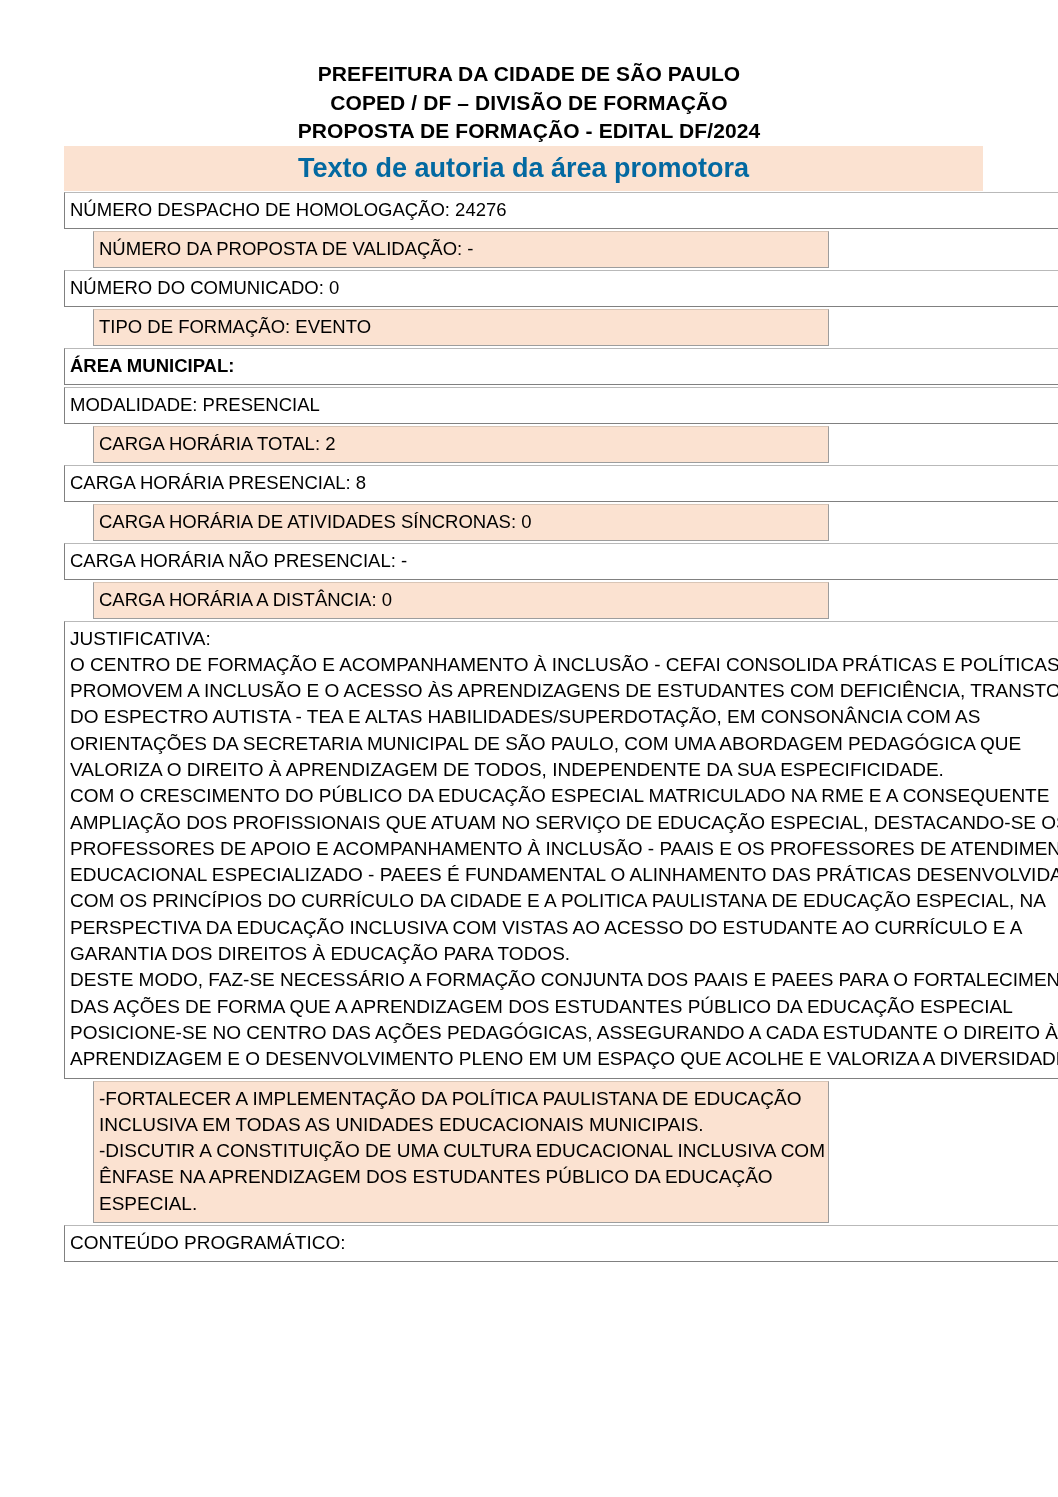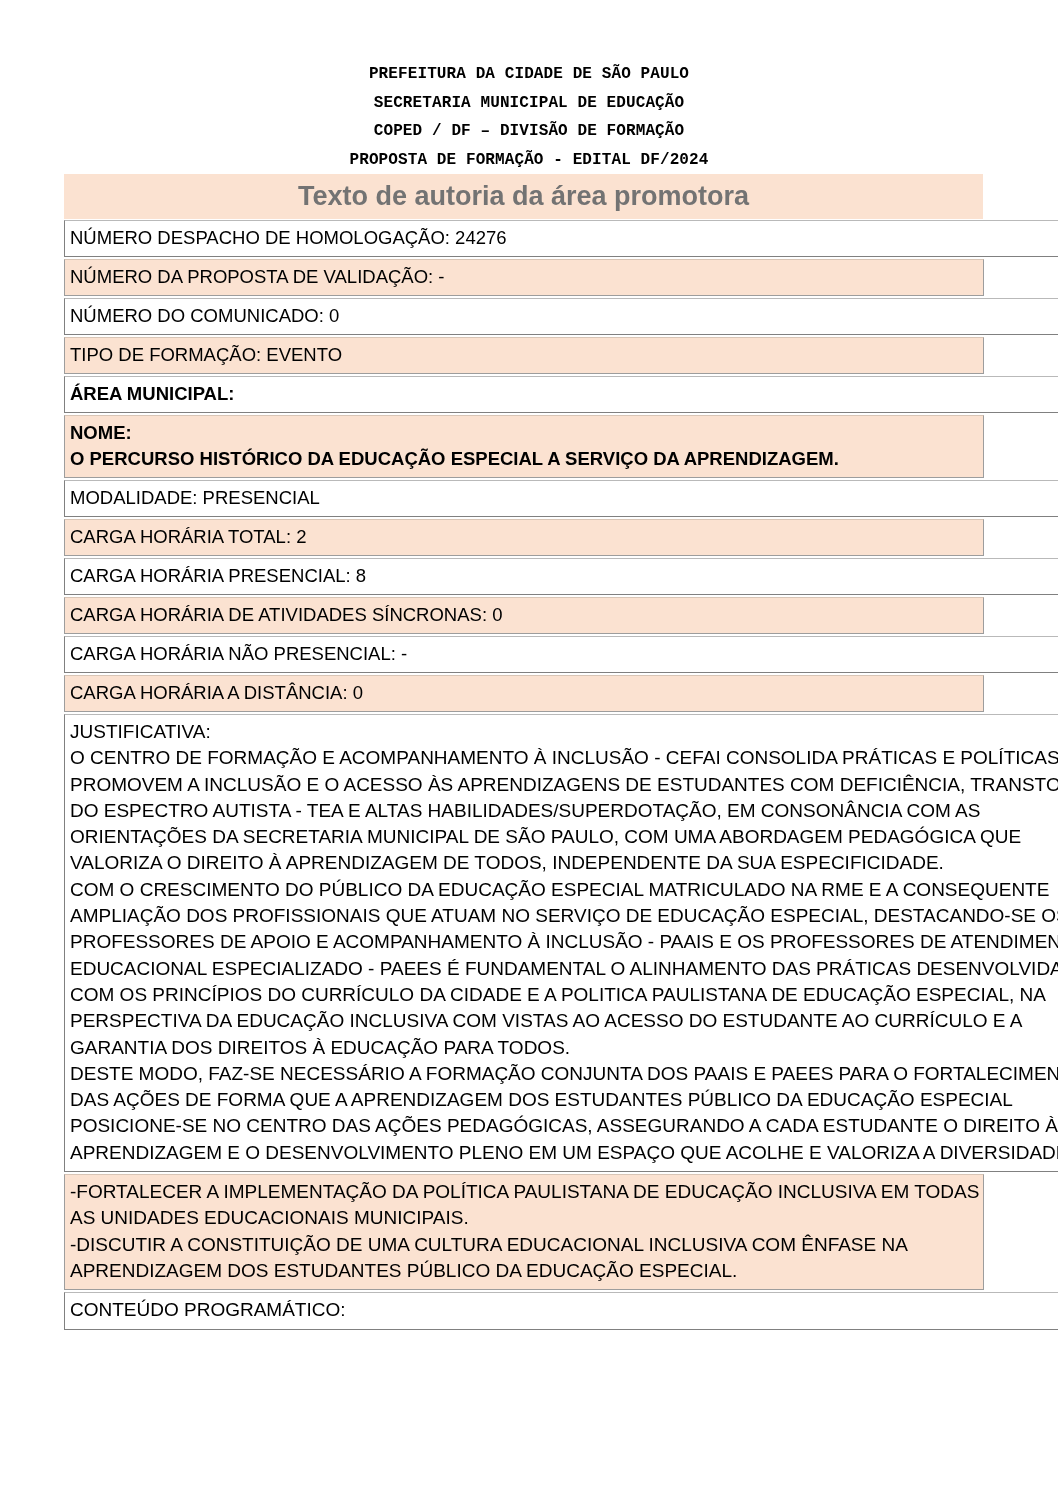--- a/index.html
+++ b/index.html
@@ -28,12 +28,11 @@
     text-align: center;
   }
   .doc-header .hline {
-    font-size: 16px;
+    font-size: 21px;
     font-weight: bold;
     line-height: 28.5px;
     letter-spacing: 0.1px;
     white-space: nowrap;
-    font-family: Liberation Mono, monospace;
   }
 
   

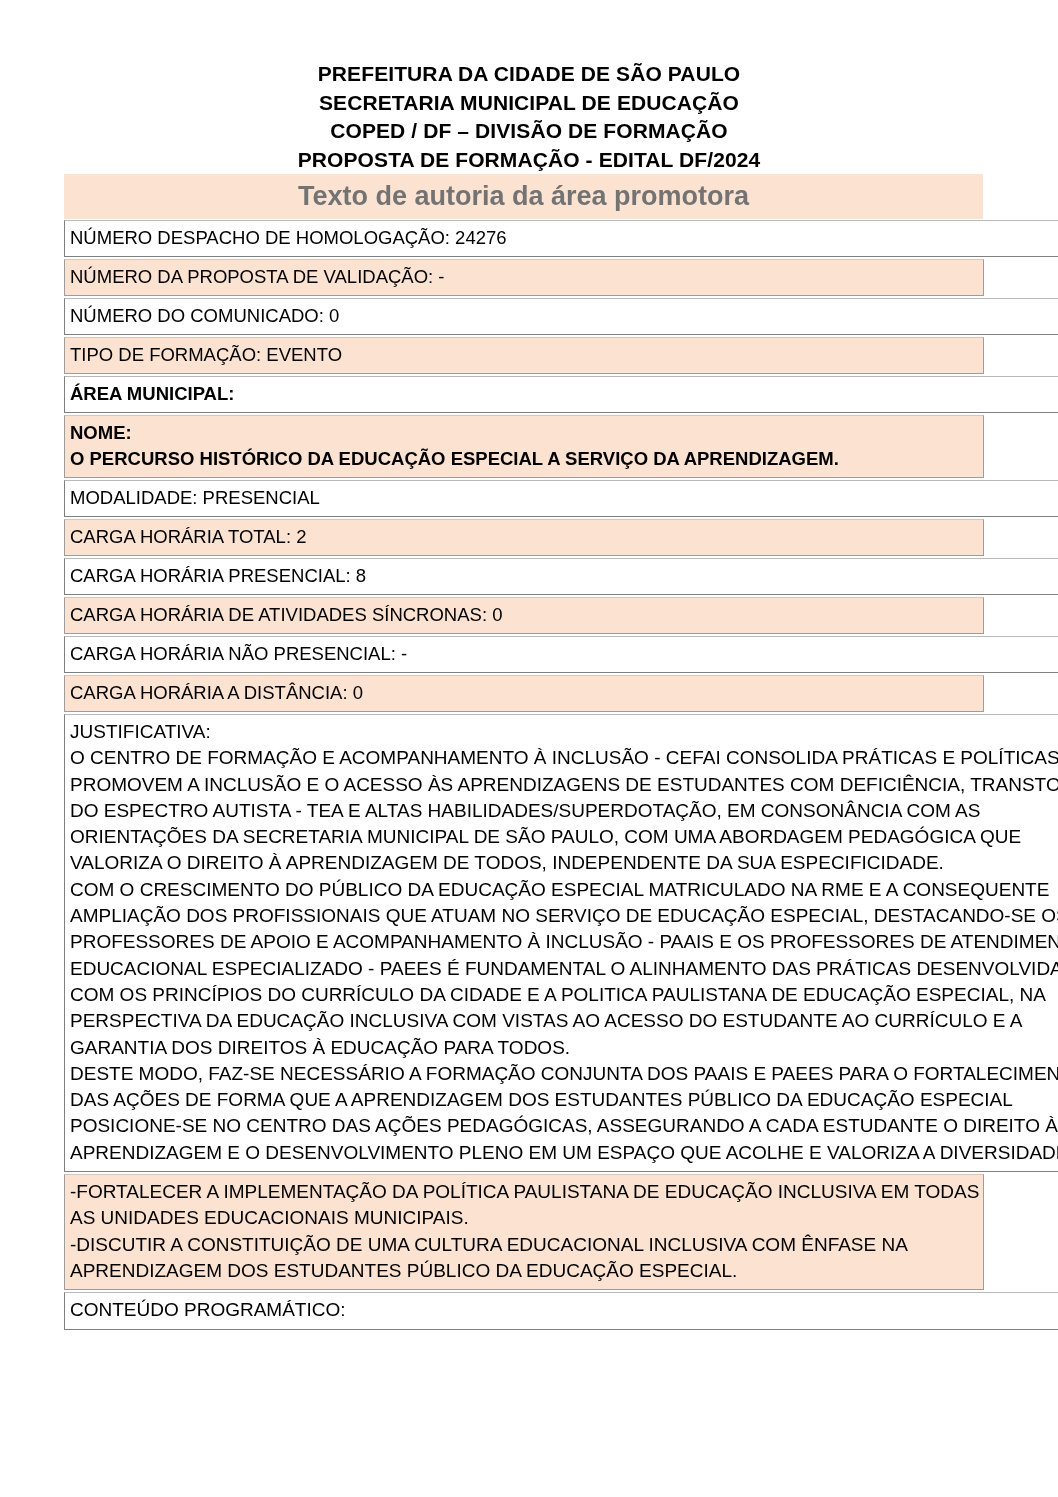--- a/index.html
+++ b/index.html
@@ -90,7 +90,6 @@
 
   <div class="doc-header">
     <div class="hline">PREFEITURA DA CIDADE DE SÃO PAULO</div>
-    <div class="hline">SECRETARIA MUNICIPAL DE EDUCAÇÃO</div>
     <div class="hline">COPED / DF – DIVISÃO DE FORMAÇÃO</div>
     <div class="hline">PROPOSTA DE FORMAÇÃO - EDITAL DF/2024</div>
   </div>

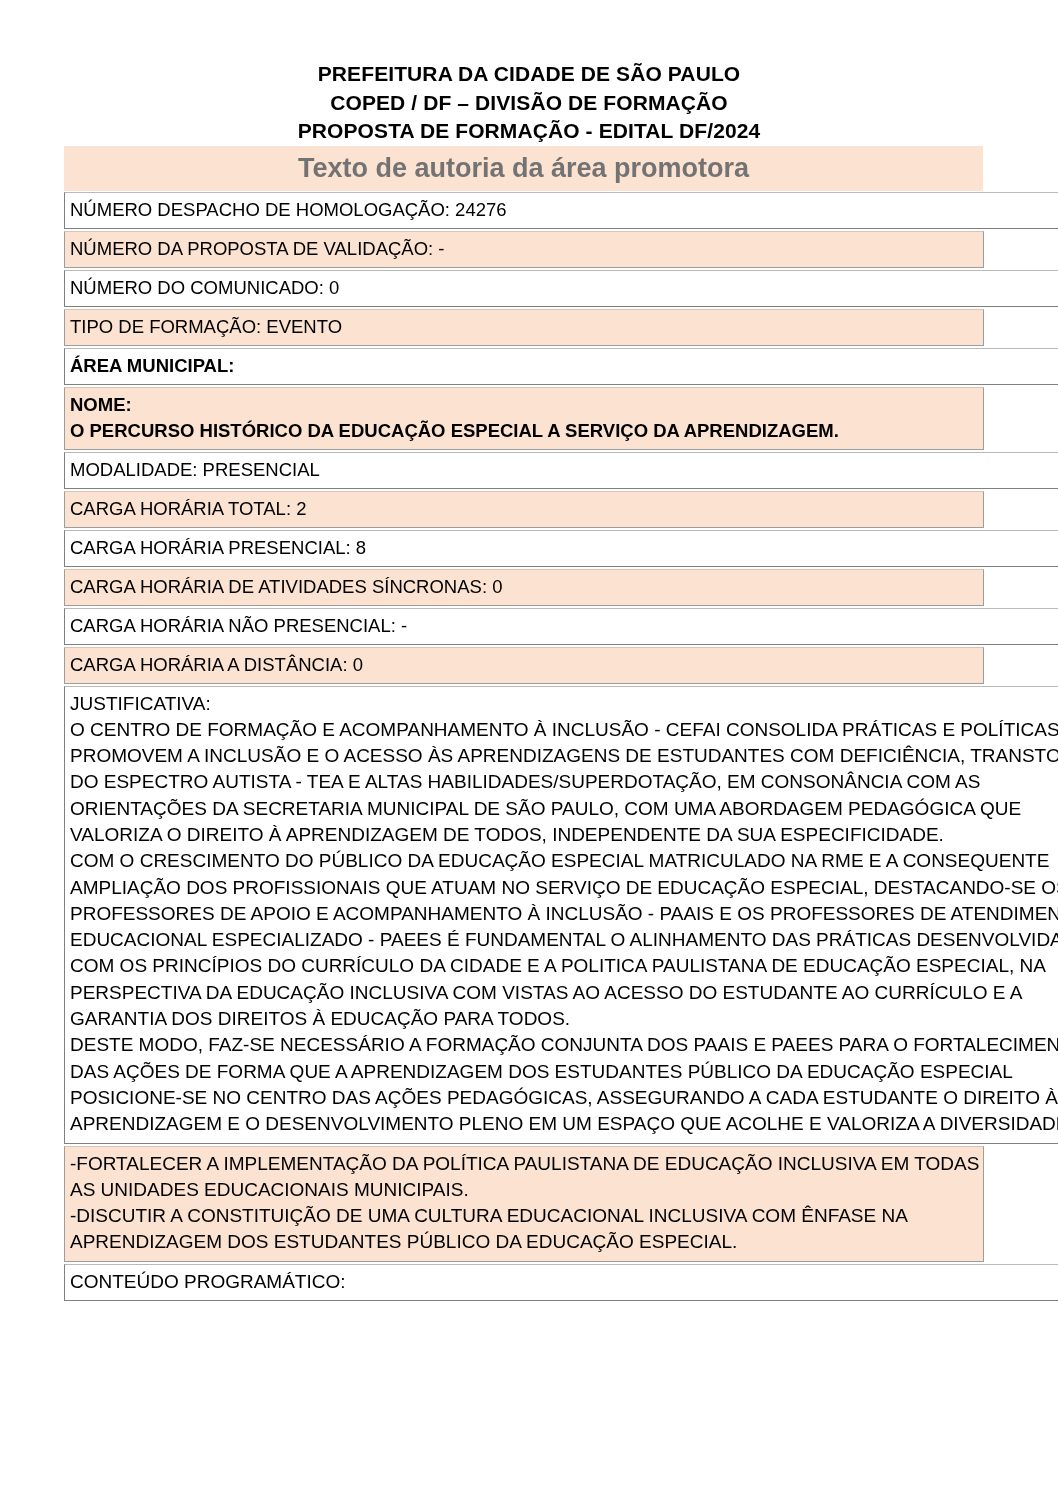--- a/index.html
+++ b/index.html
@@ -45,7 +45,7 @@
   .banner {
     width: 919px;
     background: #FBE2D1;
-    color: #737373;
+    color: #0369a1;
     font-size: 27px;
     font-weight: bold;
     text-align: center;

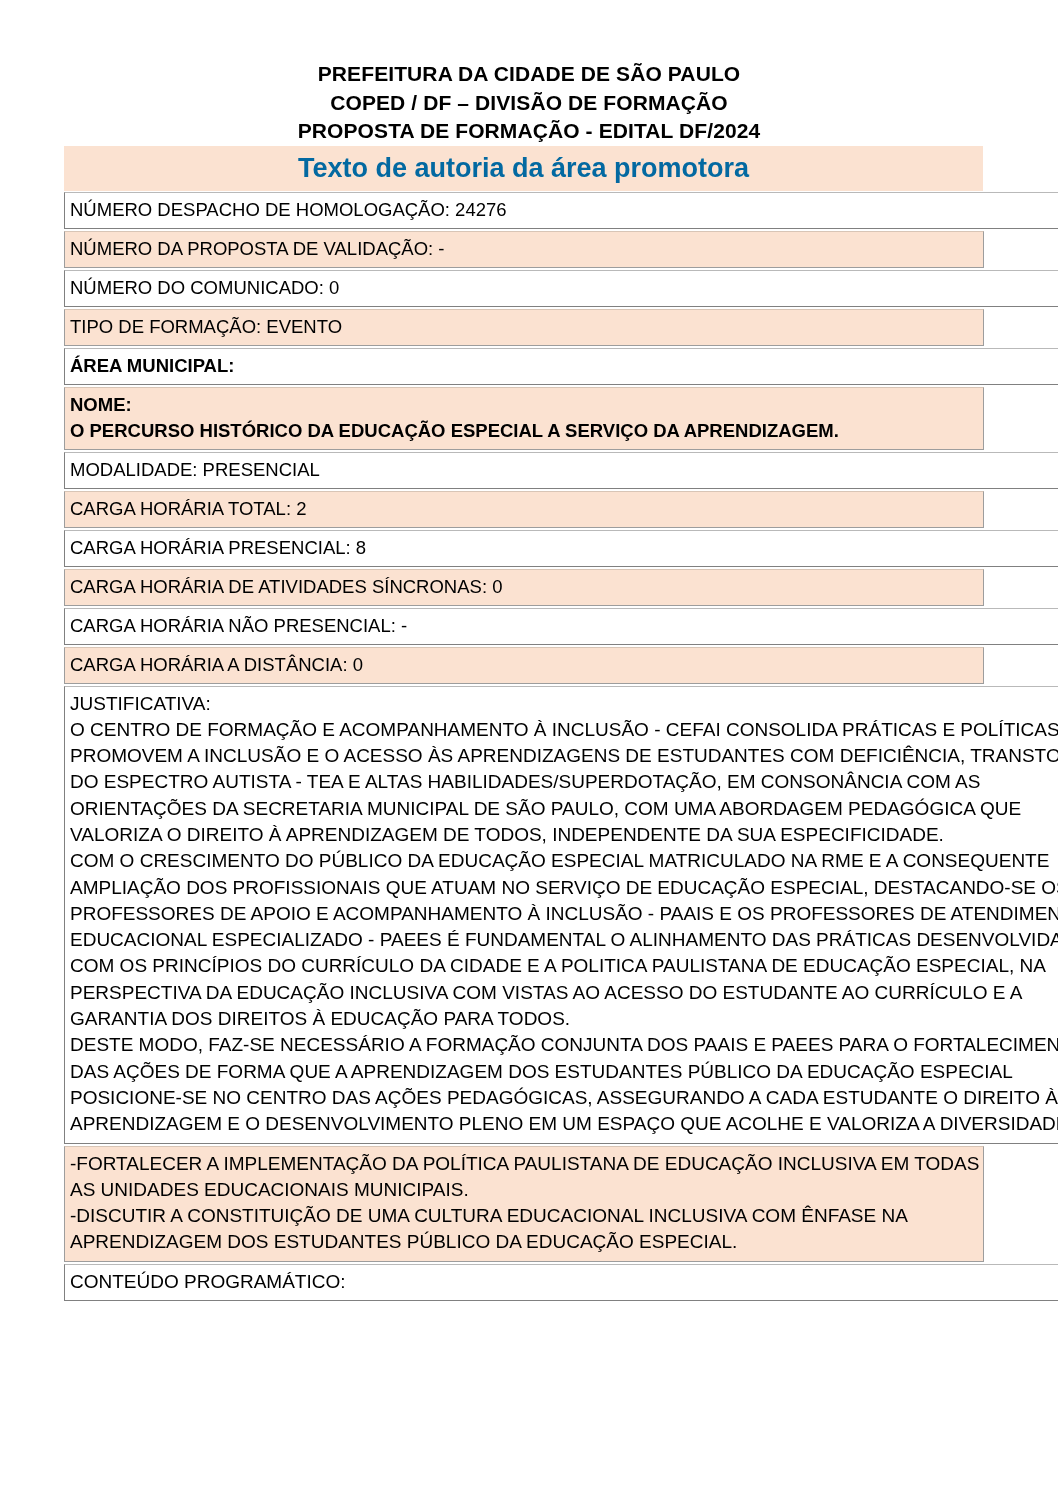--- a/index.html
+++ b/index.html
@@ -69,7 +69,8 @@
     background: #FBE2D1;
     border-color: #9d9d9d;
     border-top-color: #d8c5b6;
-    width: 920px;
+    width: 736px;
+    margin-left: 29px;
   }
   .row .bold {
     font-weight: bold;

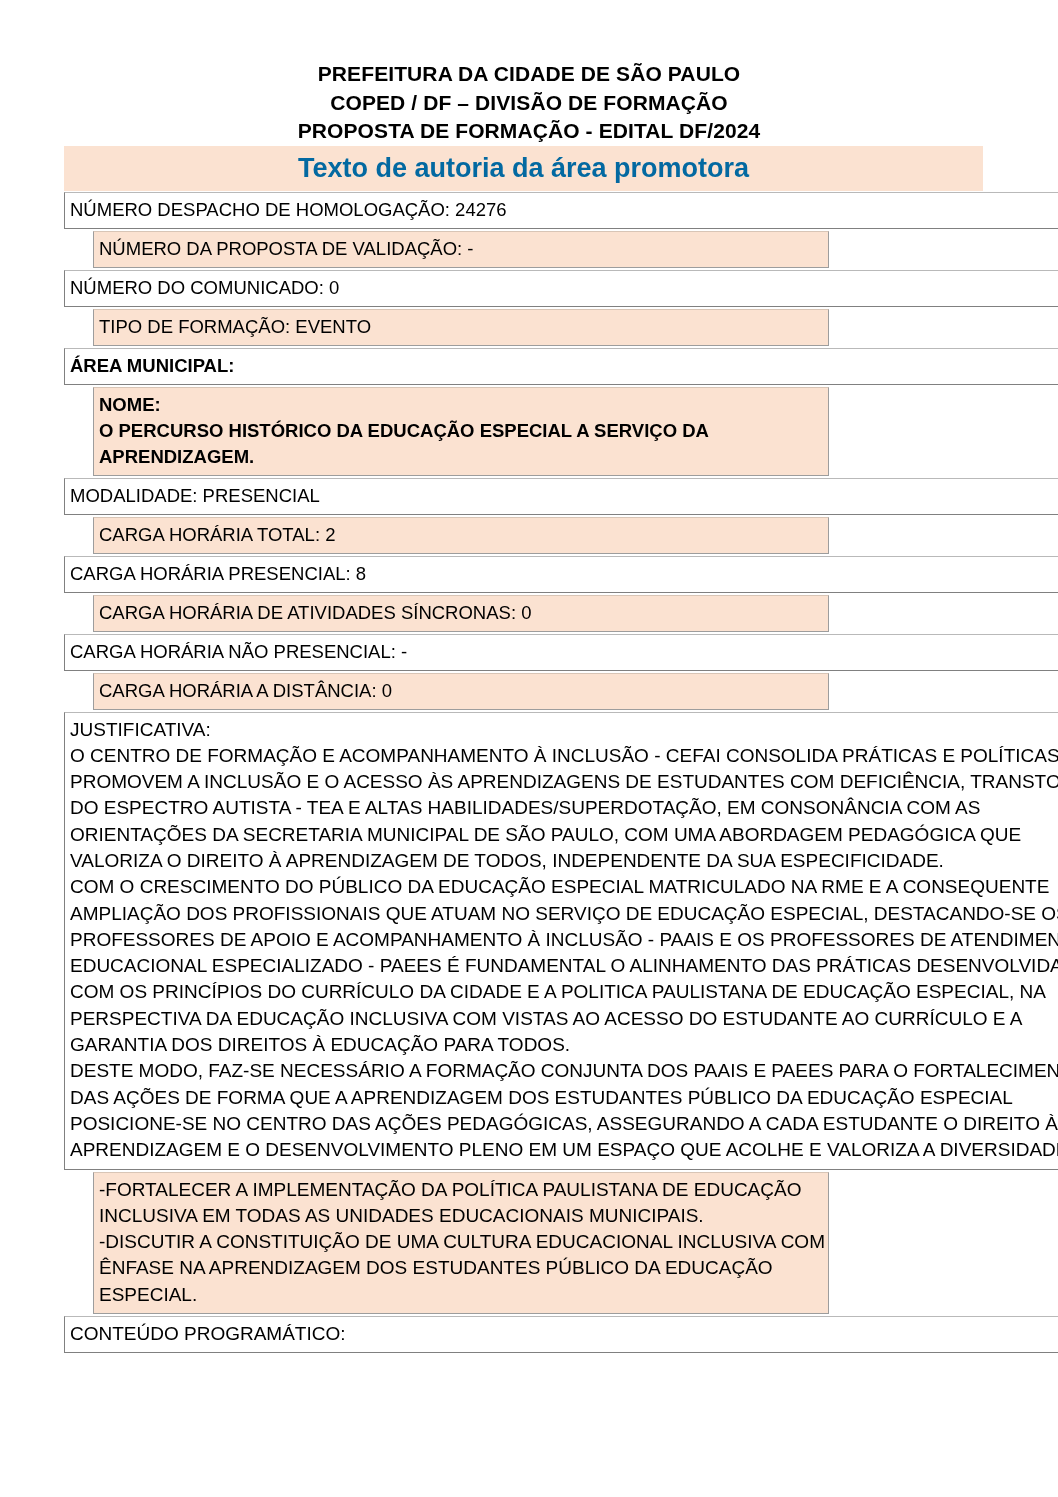--- a/index.html
+++ b/index.html
@@ -119,10 +119,6 @@
       <p class="bold">ÁREA MUNICIPAL:</p>
     </div>
 
-    <div class="row tint">
-      <p class="bold">NOME:</p>
-      <p class="bold">O PERCURSO HISTÓRICO DA EDUCAÇÃO ESPECIAL A SERVIÇO DA APRENDIZAGEM.</p>
-    </div>
 
     <div class="row">
       <p>MODALIDADE: PRESENCIAL</p>

